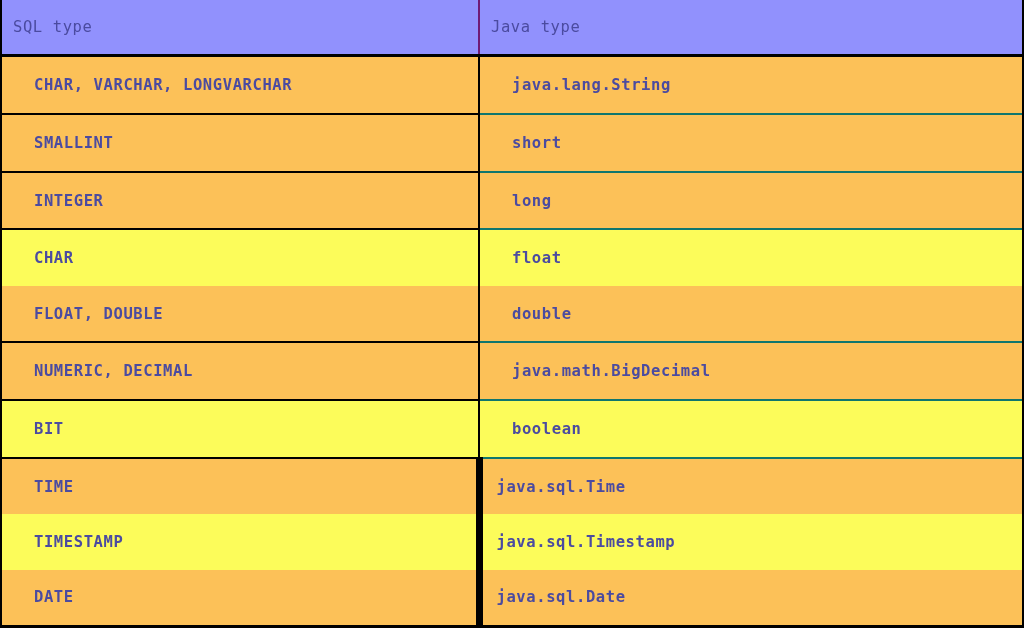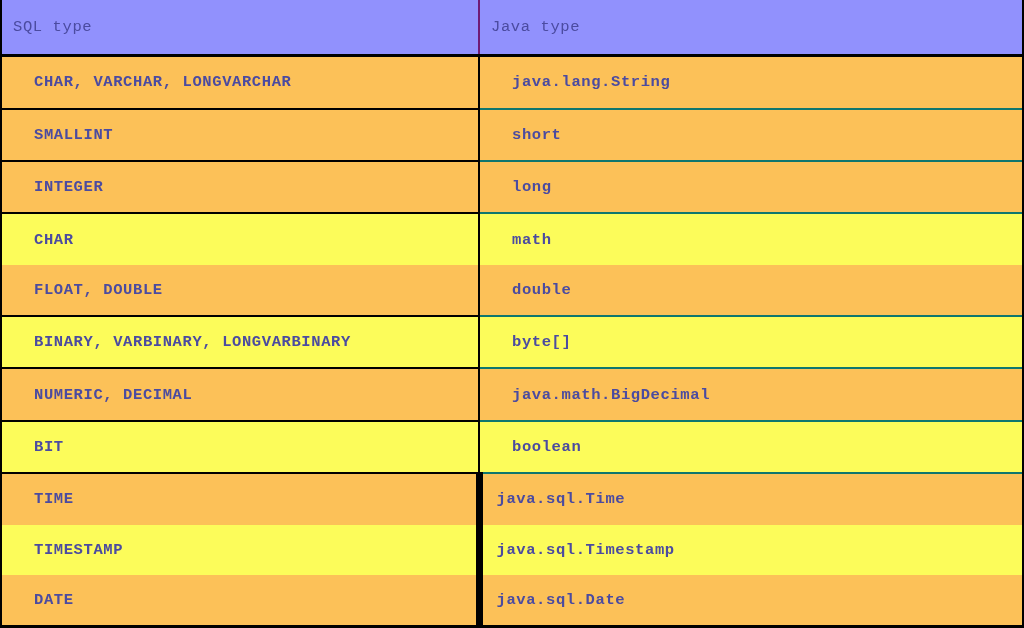--- a/index.html
+++ b/index.html
@@ -22,7 +22,6 @@
     border-right: 2px solid #000000;
     border-bottom: 3px solid #000000;
     background: #fcc158;
-    font-family: Liberation Mono, monospace;
   }
 
   table.type-map {

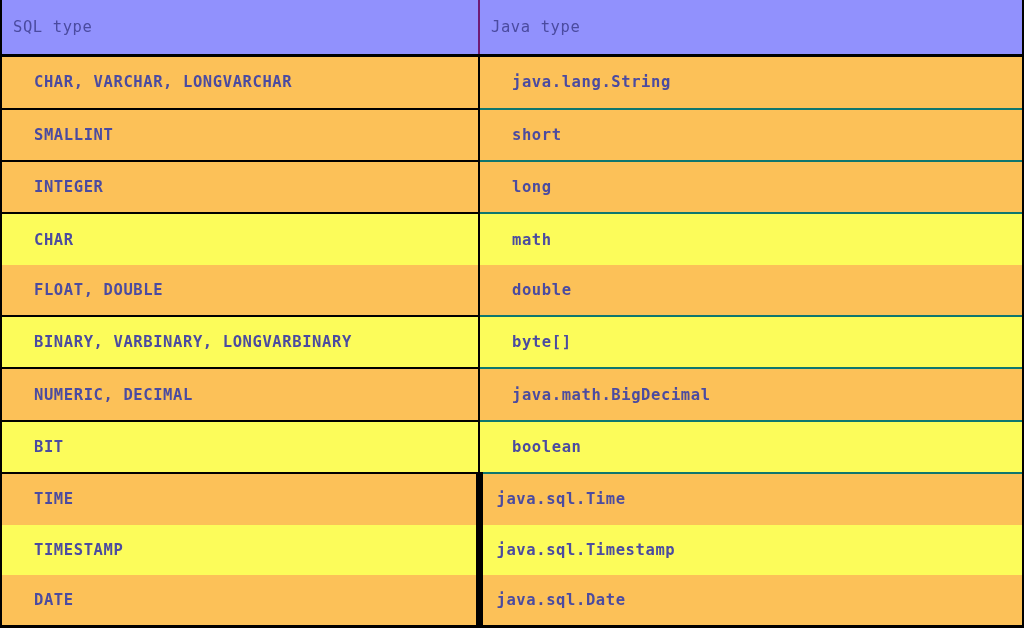--- a/index.html
+++ b/index.html
@@ -123,7 +123,7 @@
 
       <tr class="band-yellow">
         <td class="sql-cell">CHAR</td>
-        <td class="java-cell">math</td>
+        <td class="java-cell">float</td>
       </tr>
 
       <tr class="band-orange rule-below">

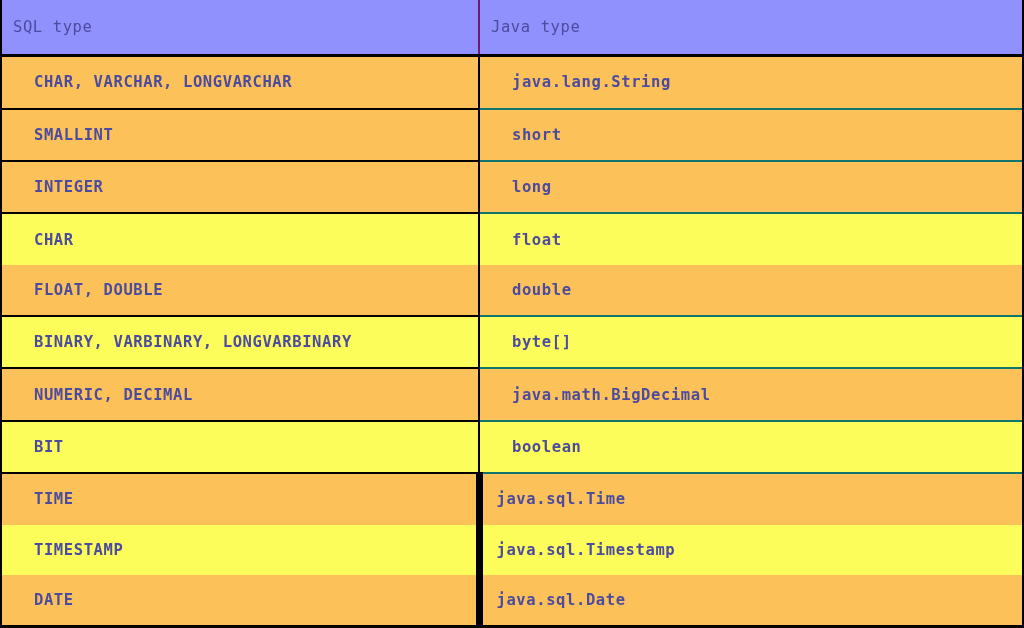--- a/index.html
+++ b/index.html
@@ -131,10 +131,6 @@
         <td class="java-cell">double</td>
       </tr>
 
-      <tr class="band-yellow rule-below">
-        <td class="sql-cell">BINARY, VARBINARY, LONGVARBINARY</td>
-        <td class="java-cell">byte[]</td>
-      </tr>
 
       <tr class="band-orange rule-below">
         <td class="sql-cell">NUMERIC, DECIMAL</td>

